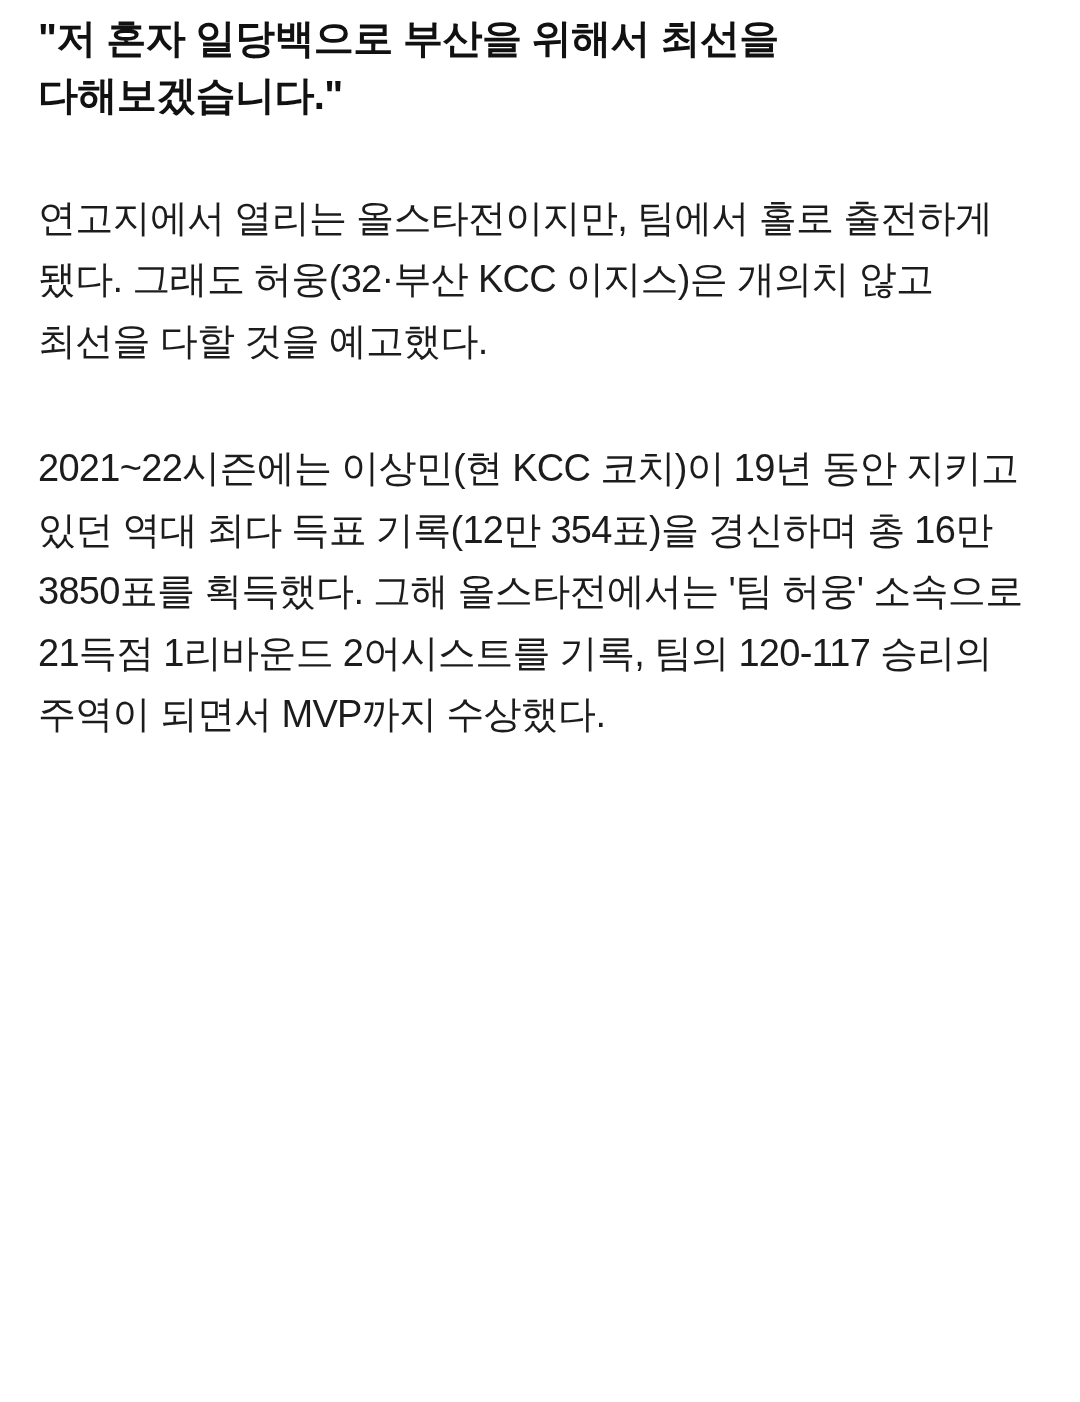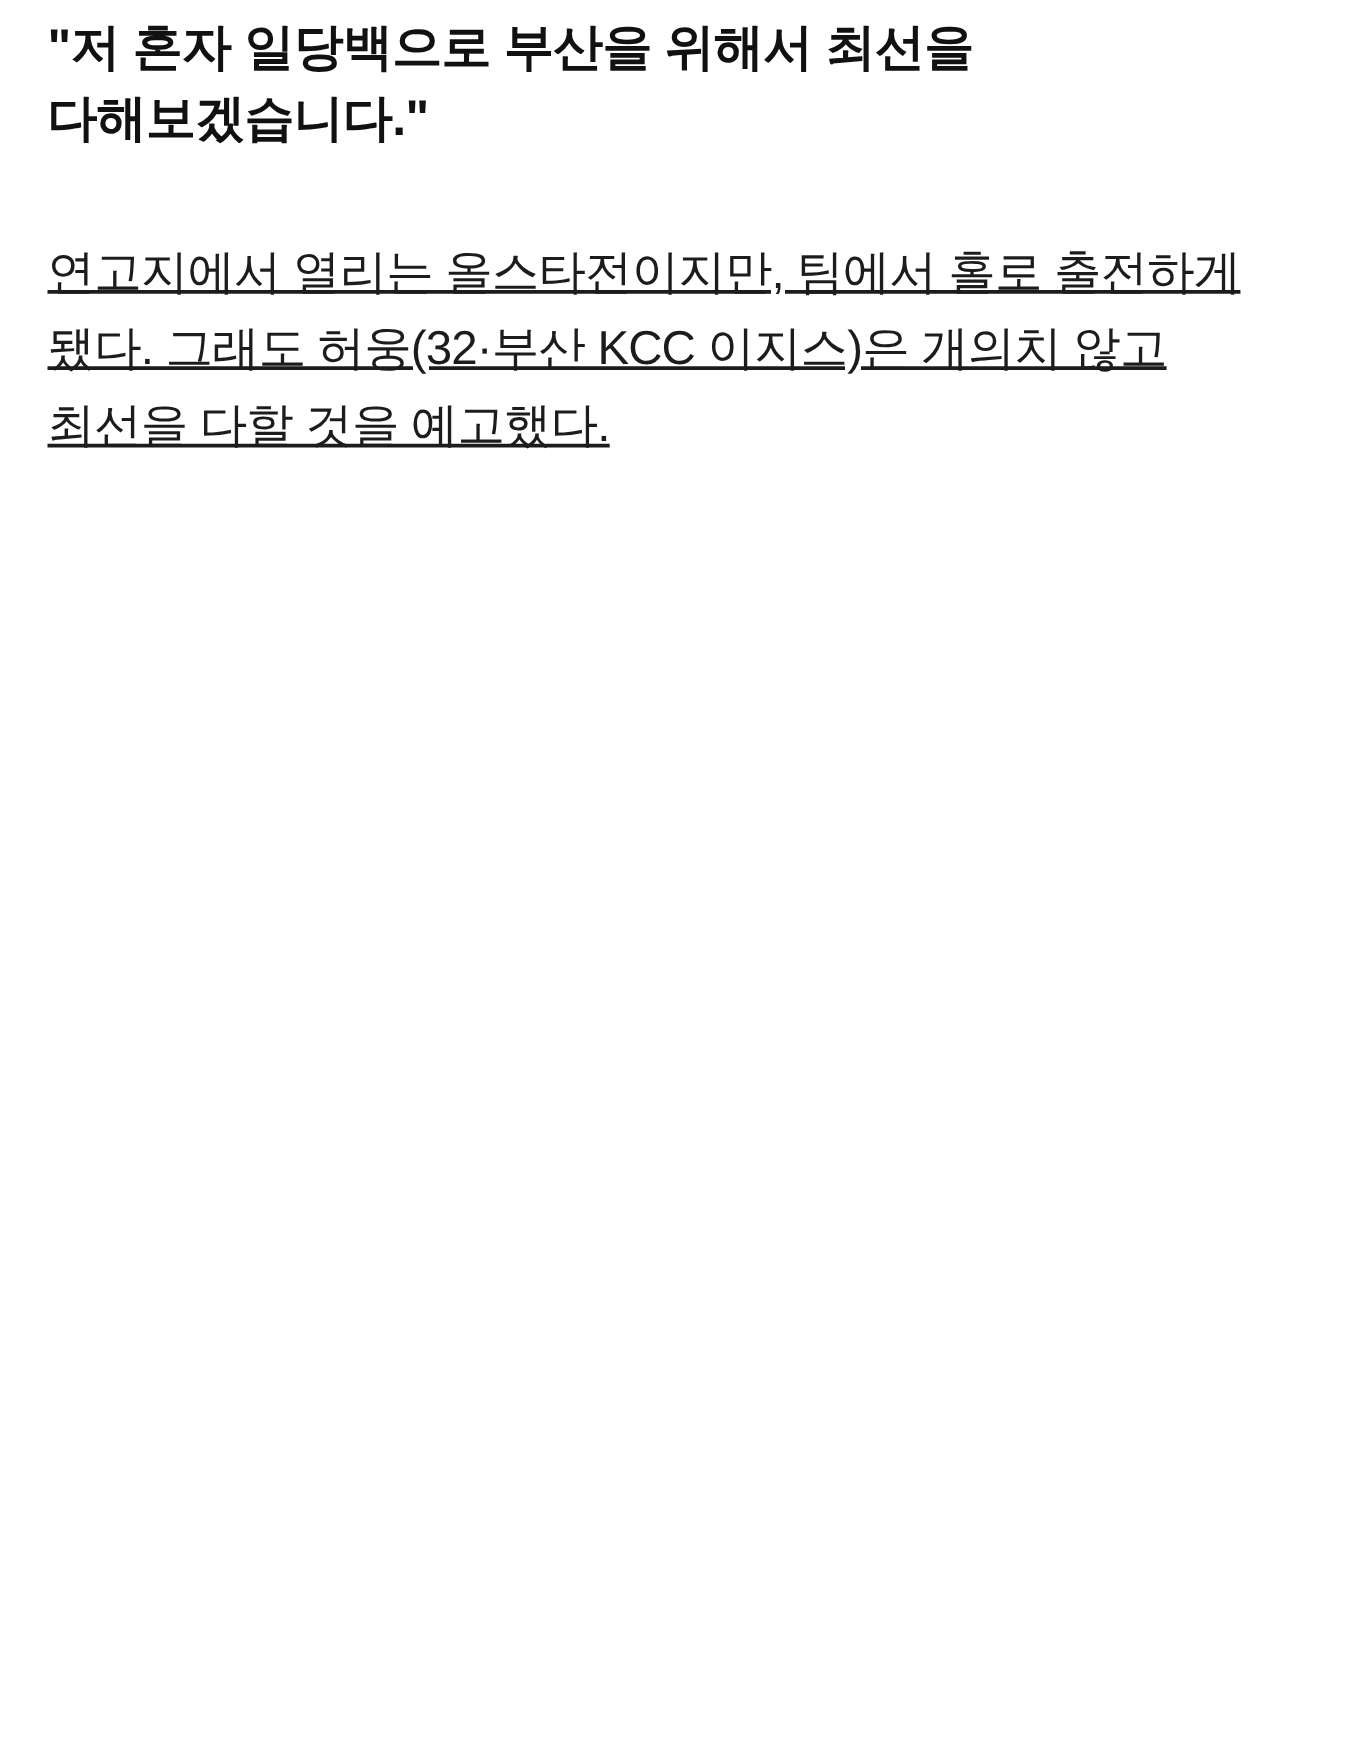--- a/index.html
+++ b/index.html
@@ -36,7 +36,6 @@
     color: #1c1c1c;
     margin: 0 0 66px 0;
     word-break: keep-all;
-    text-decoration: underline;
   }
   .para:last-child {
     margin-bottom: 0;

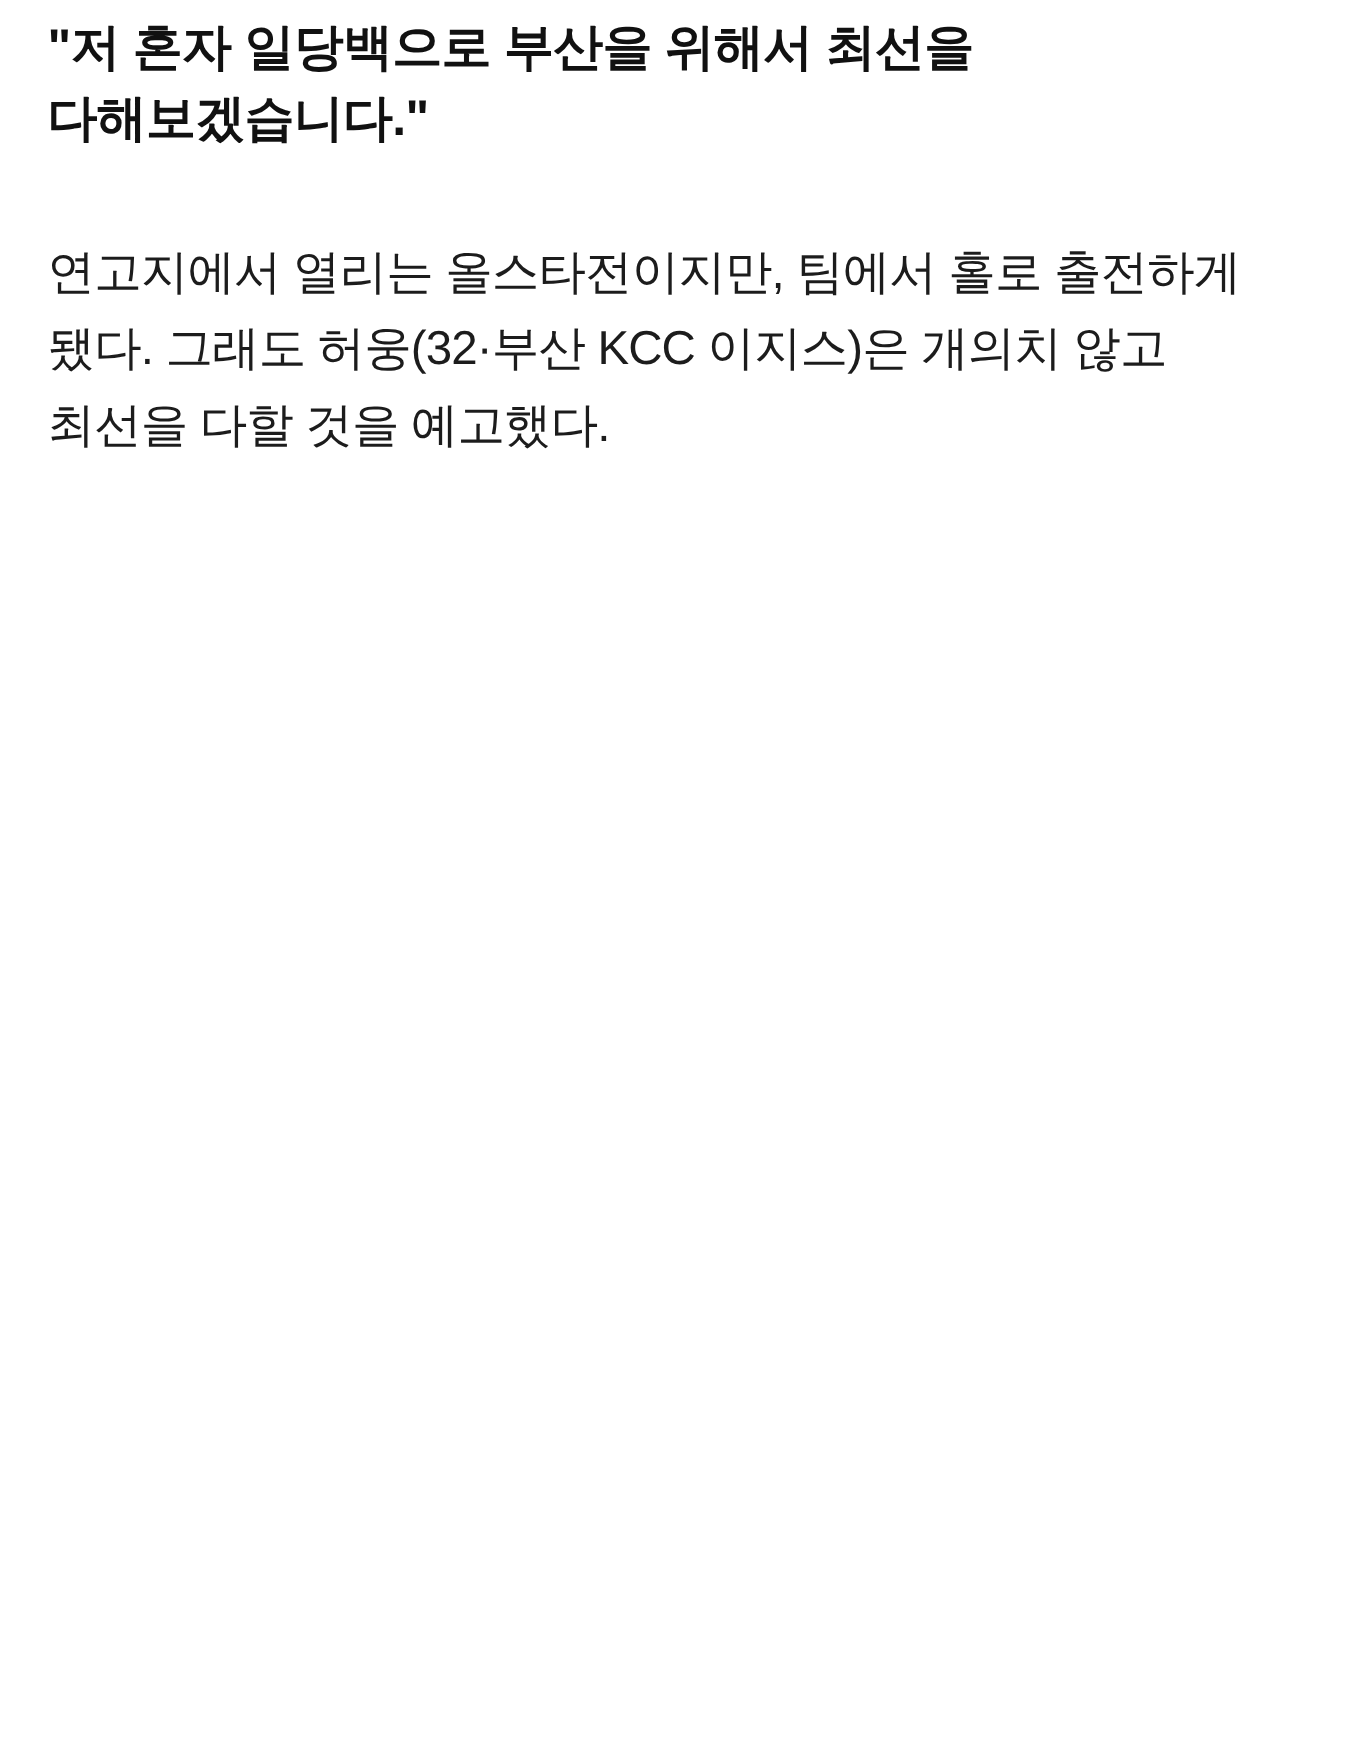--- a/index.html
+++ b/index.html
@@ -47,6 +47,7 @@
 <div class="article">
   <p class="lead">"저 혼자 일당백으로 부산을 위해서 최선을 다해보겠습니다."</p>
   <p class="para">연고지에서 열리는 올스타전이지만, 팀에서 홀로 출전하게 됐다. 그래도 허웅(32·부산 KCC 이지스)은 개의치 않고 최선을 다할 것을 예고했다.</p>
+  <p class="para">2021~22시즌에는 이상민(현 KCC 코치)이 19년 동안 지키고 있던 역대 최다 득표 기록(12만 354표)을 경신하며 총 16만 3850표를 획득했다. 그해 올스타전에서는 '팀 허웅' 소속으로 21득점 1리바운드 2어시스트를 기록, 팀의 120-117 승리의 주역이 되면서 MVP까지 수상했다.</p>
 </div>
 
 </body></html>

